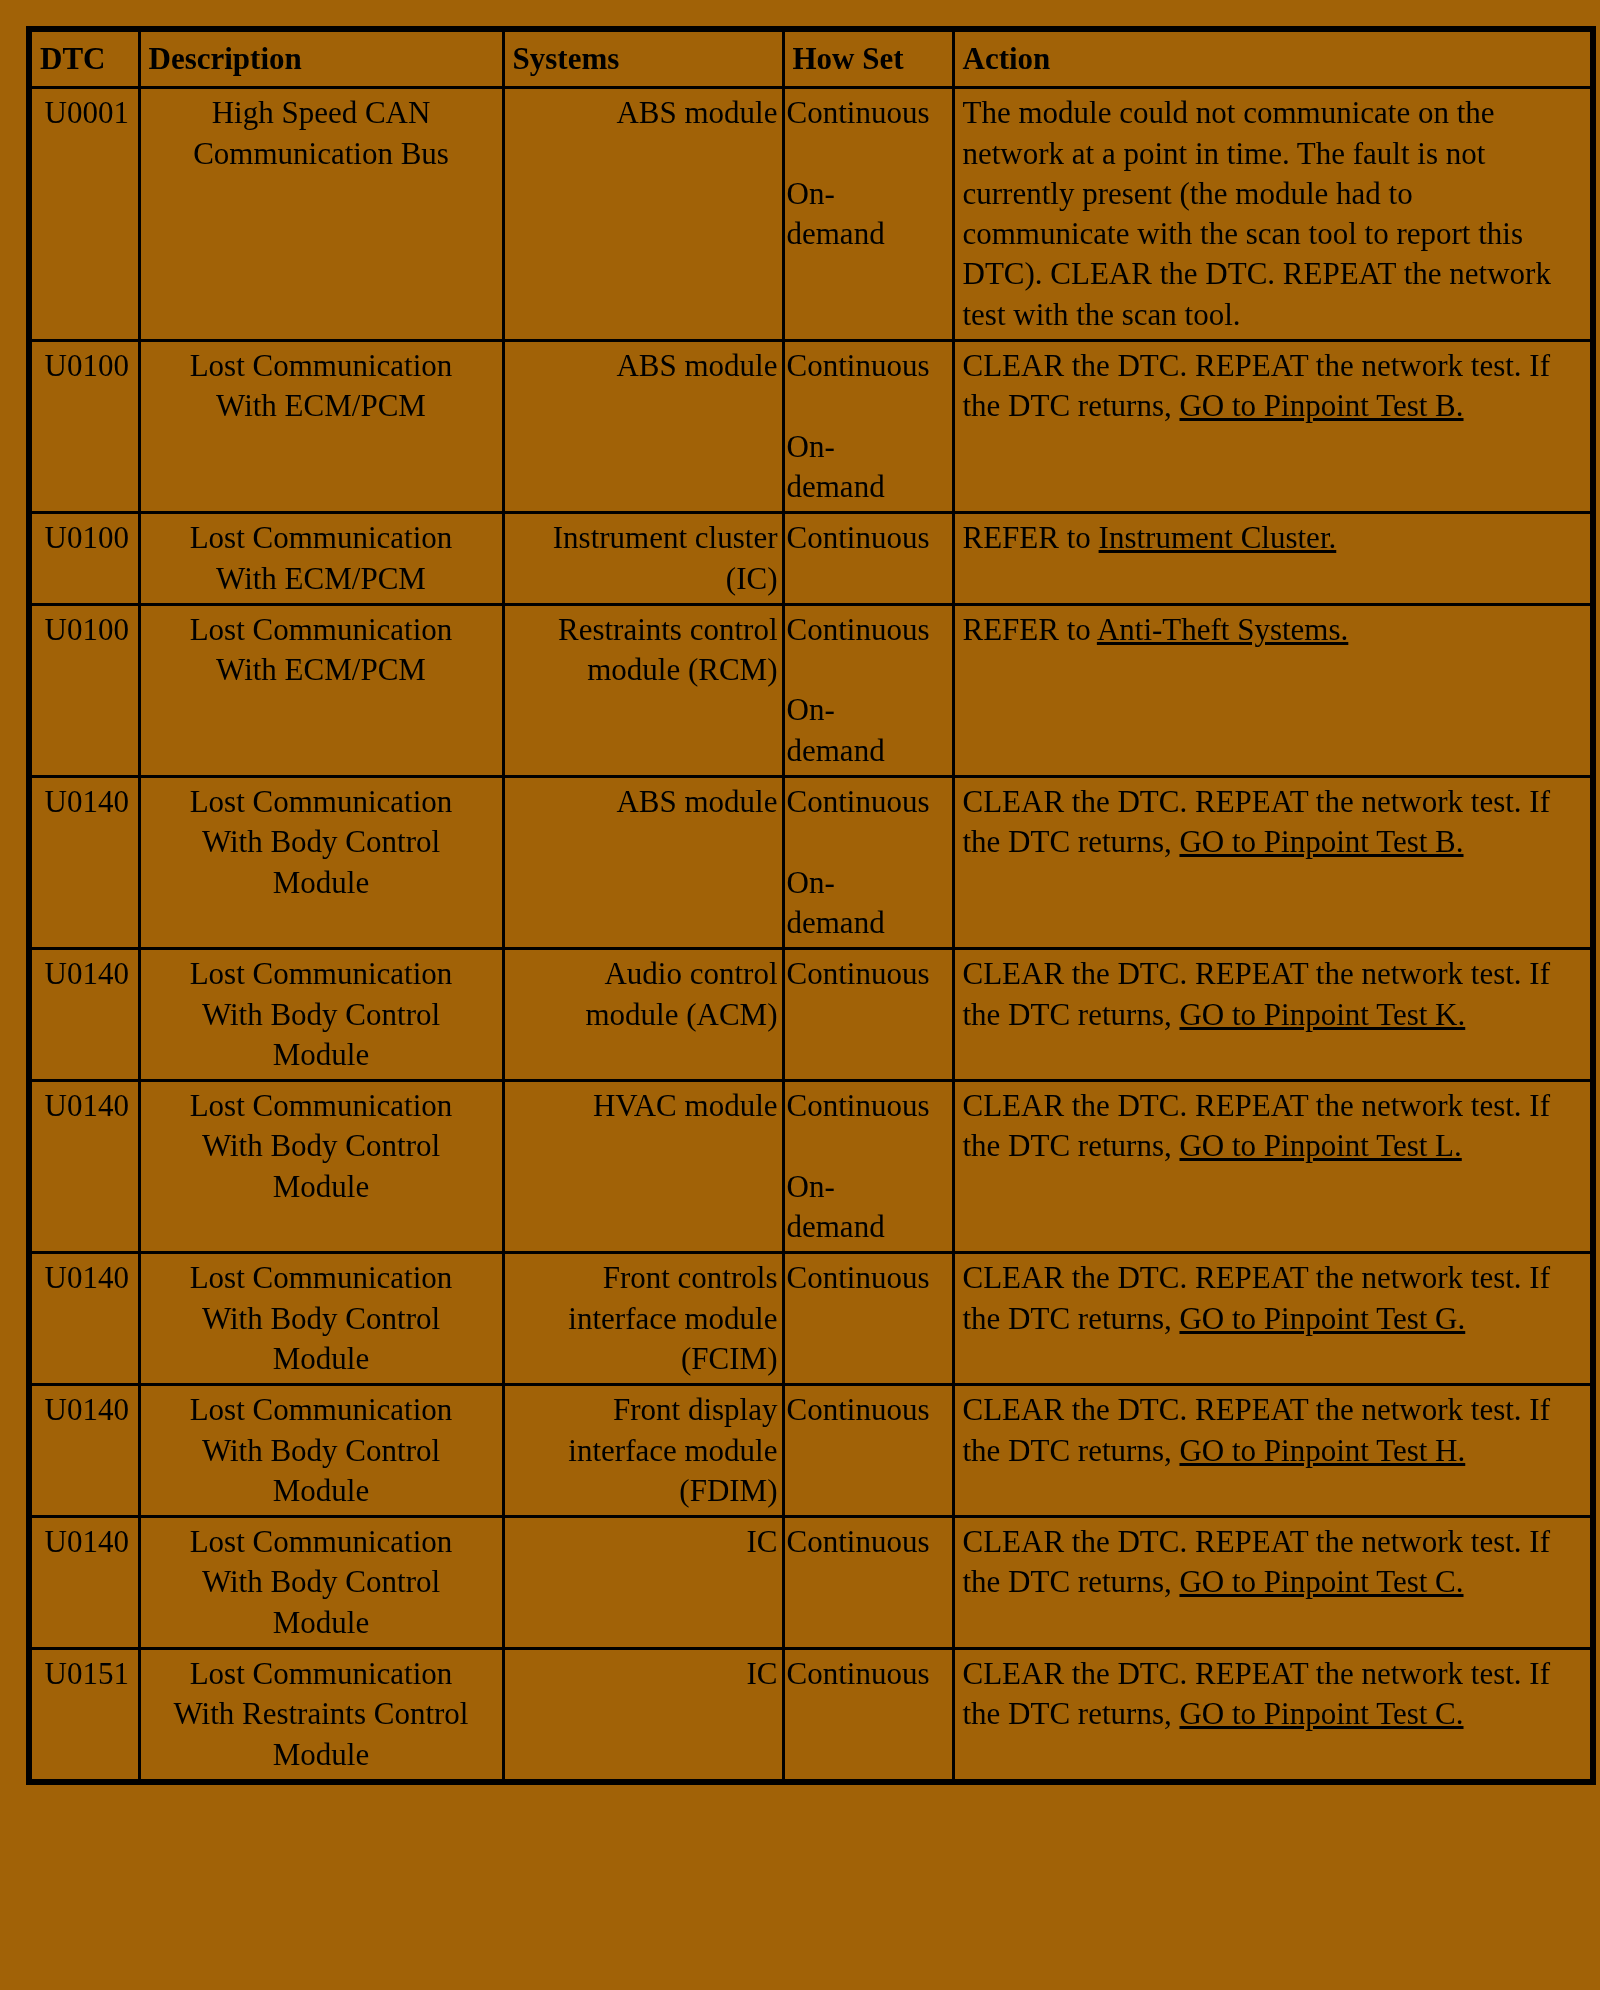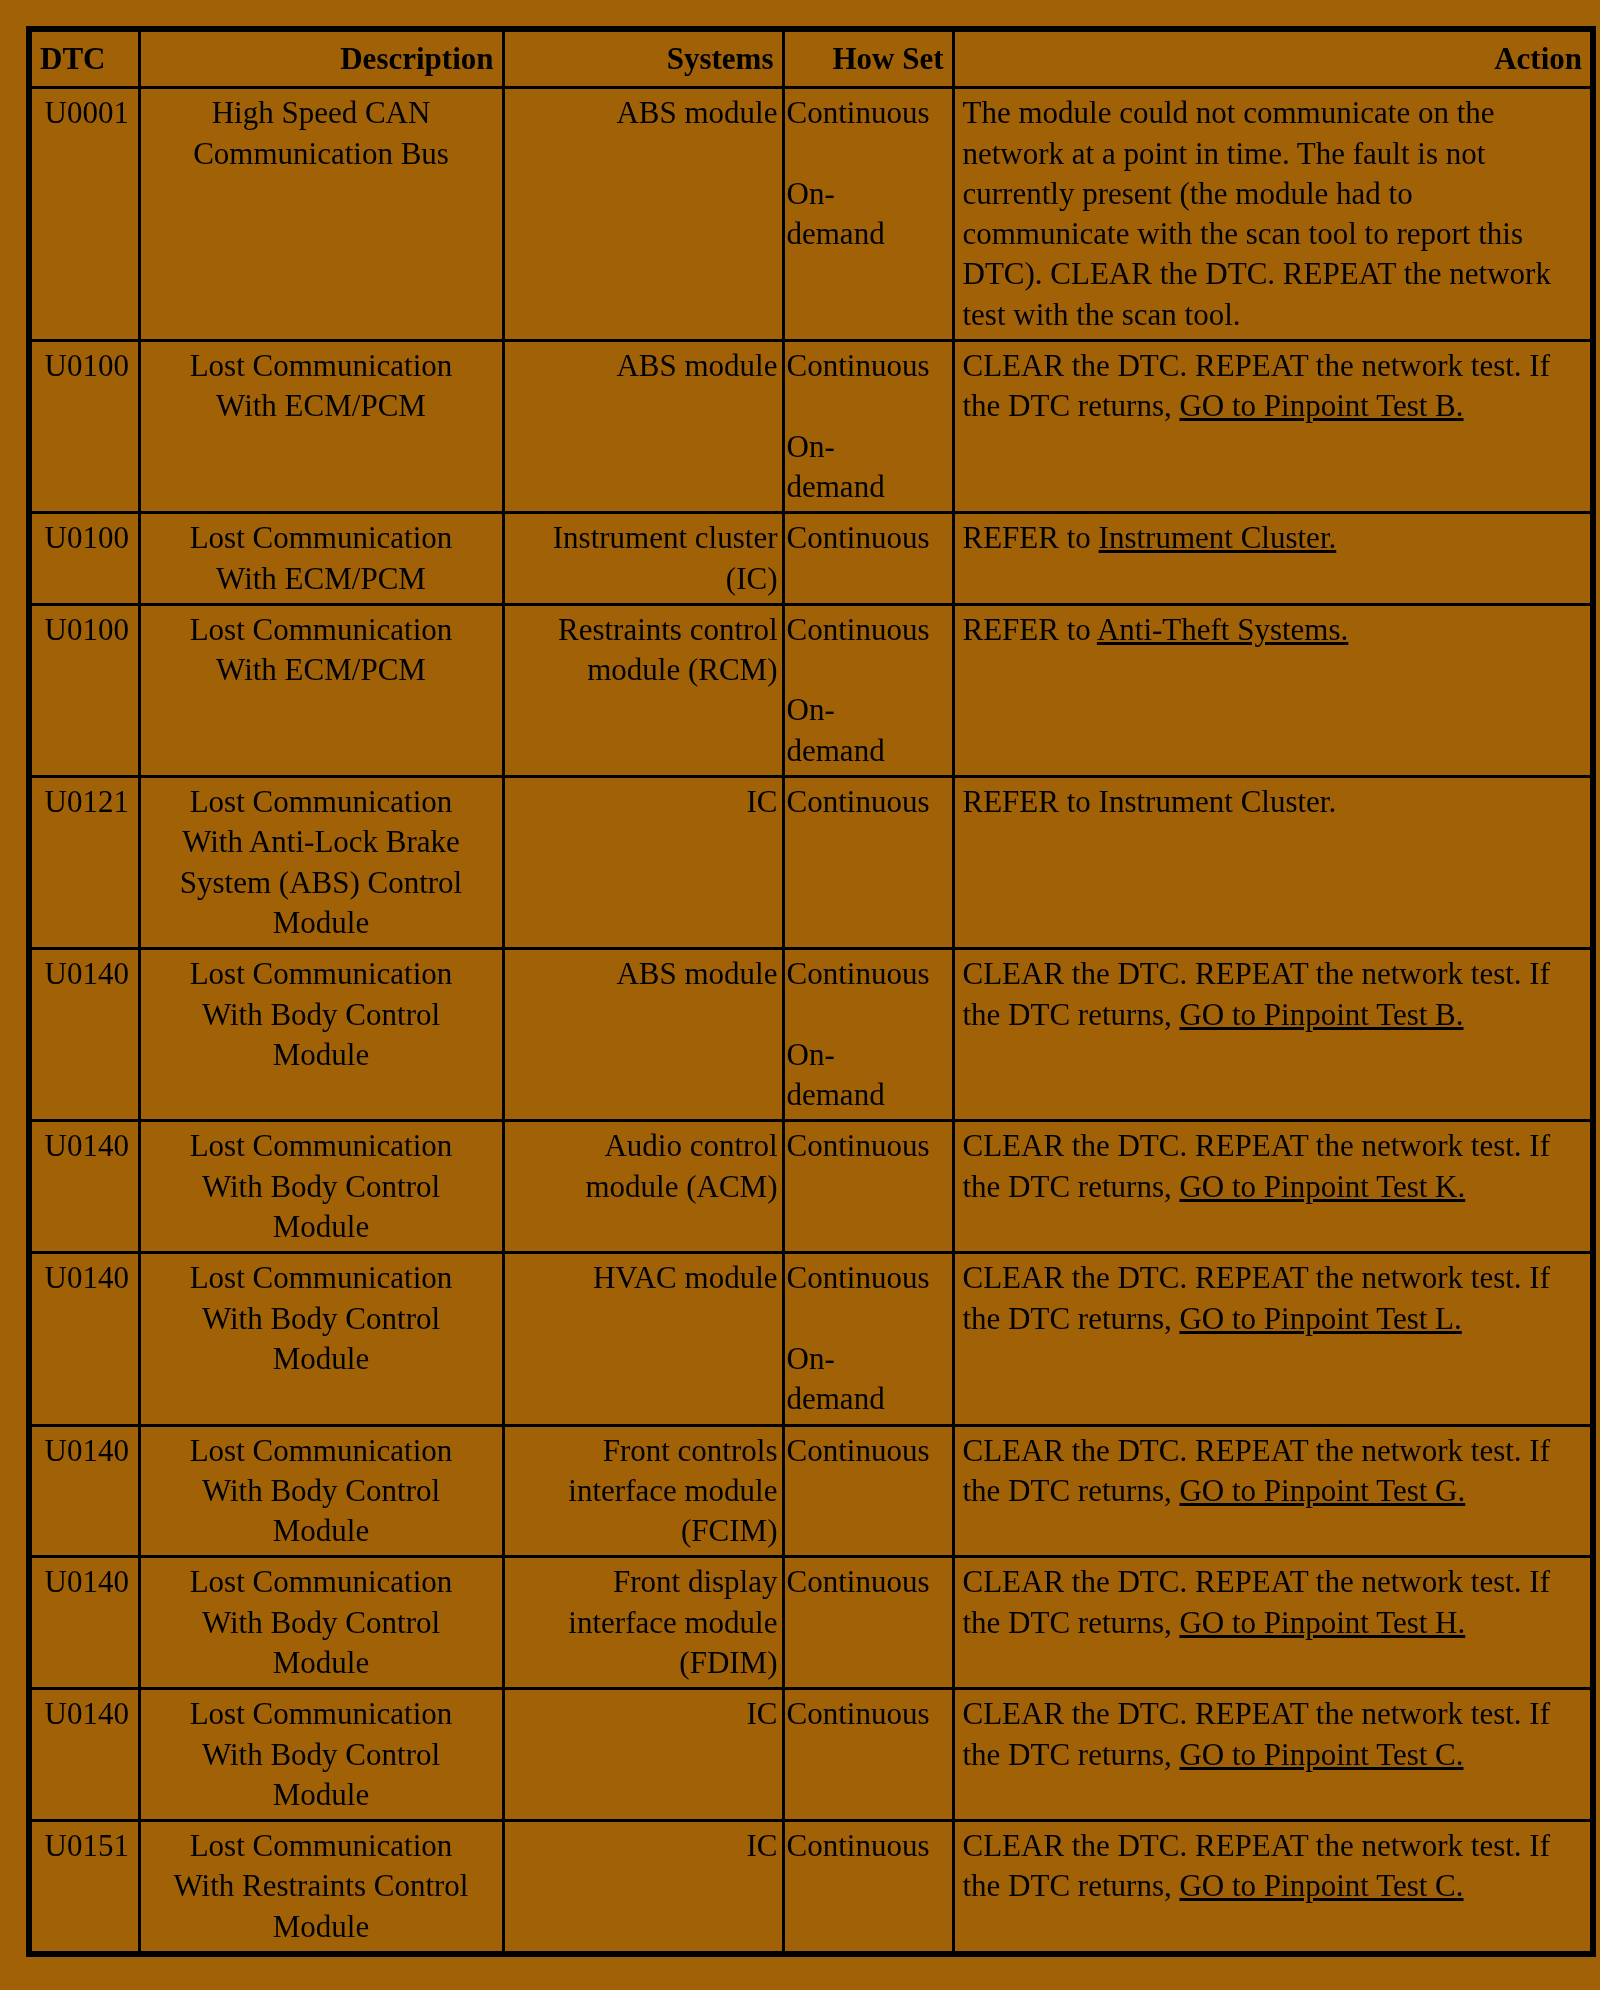--- a/index.html
+++ b/index.html
@@ -40,7 +40,7 @@
   }
   th {
     font-weight: bold;
-    text-align: right;
+    text-align: left;
     padding: 7px 8px;
   }
   th.h-dtc { text-align: left; }

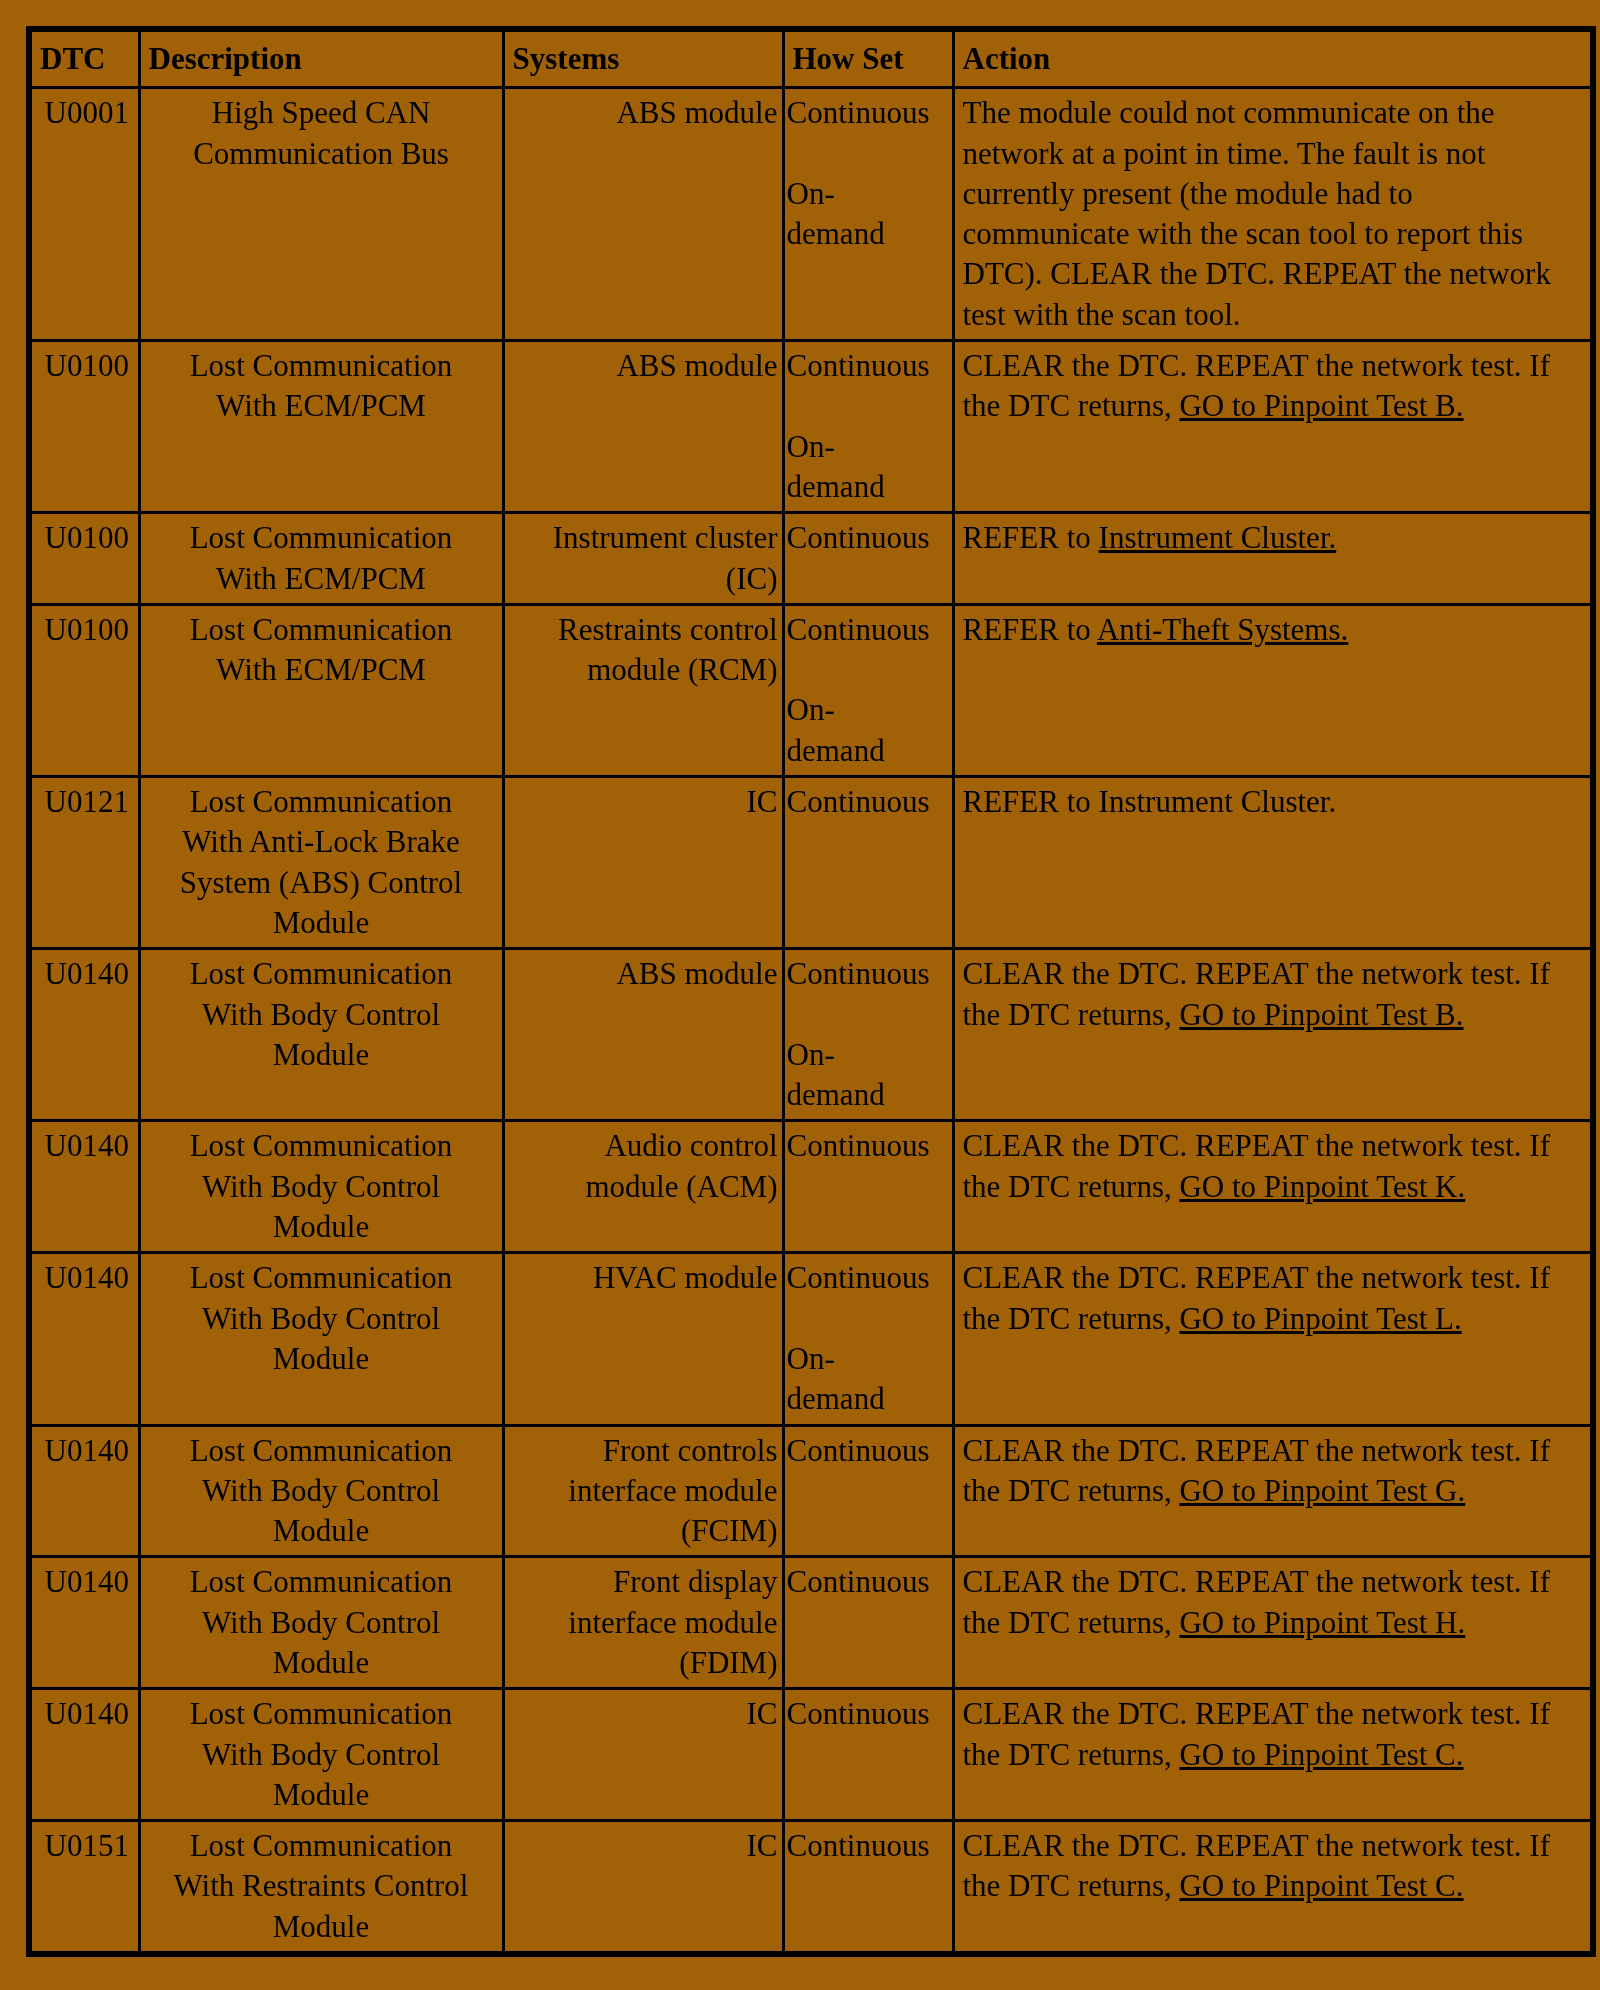--- a/index.html
+++ b/index.html
@@ -148,22 +148,6 @@
           <td class="col-action"><span>REFER to </span><span class="action-link">Anti-Theft Systems.</span></td>
         </tr>
         <tr>
-          <td class="col-dtc">U0121</td>
-          <td class="col-desc">
-            <div class="line">Lost Communication</div>
-            <div class="line">With Anti-Lock Brake</div>
-            <div class="line">System (ABS) Control</div>
-            <div class="line">Module</div>
-          </td>
-          <td class="col-source">
-            <div class="line">IC</div>
-          </td>
-          <td class="col-howset">
-            <div class="line">Continuous</div>
-          </td>
-          <td class="col-action"><span>REFER to Instrument Cluster.</span></td>
-        </tr>
-        <tr>
           <td class="col-dtc">U0140</td>
           <td class="col-desc">
             <div class="line">Lost Communication</div>

